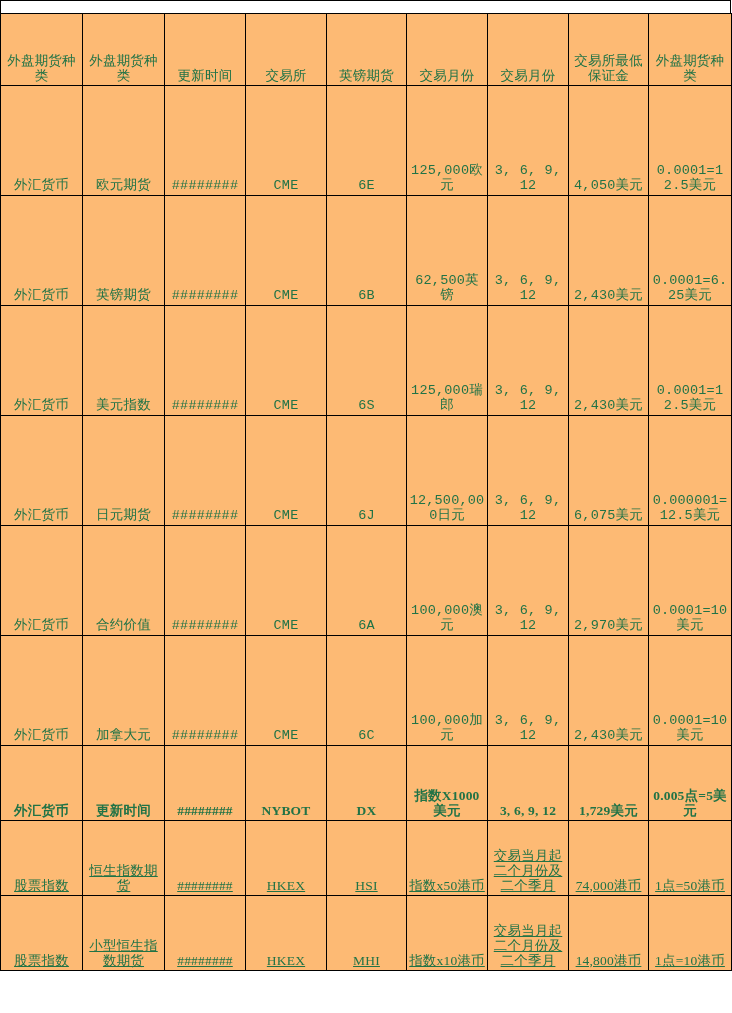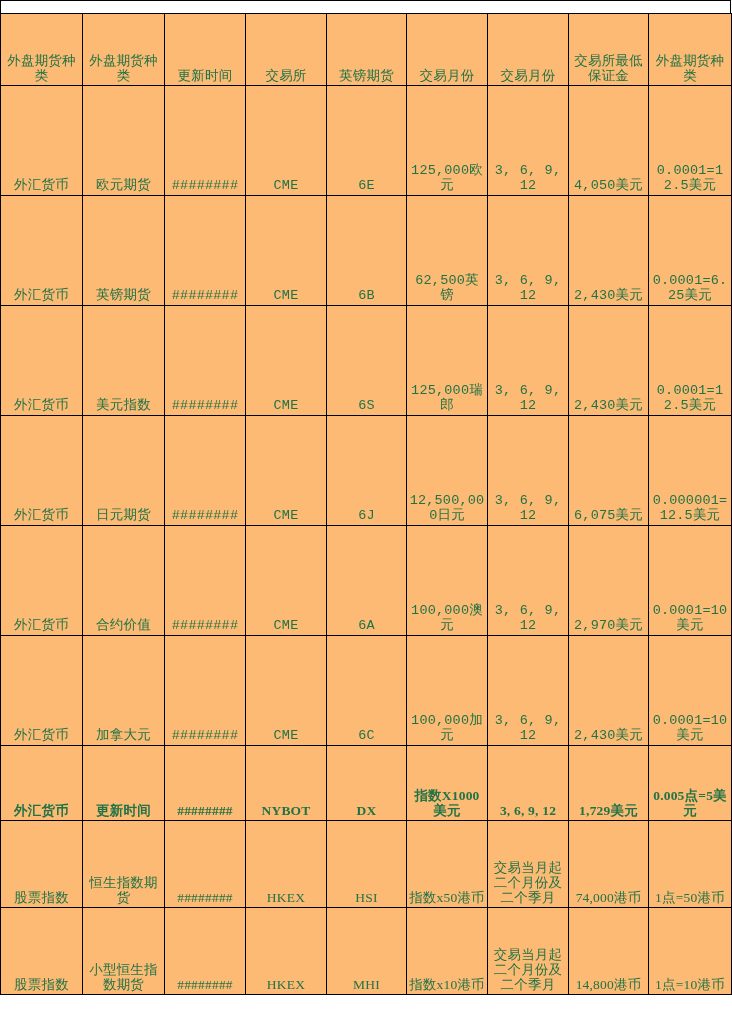--- a/index.html
+++ b/index.html
@@ -85,8 +85,9 @@
     font-weight: bold;
   }
   tr.idx-row td {
-    height: 87px;
-    vertical-align: bottom;
+    height: 75px;
+    vertical-align: bottom;
+    text-decoration: underline;
   }
 
   .hash {

